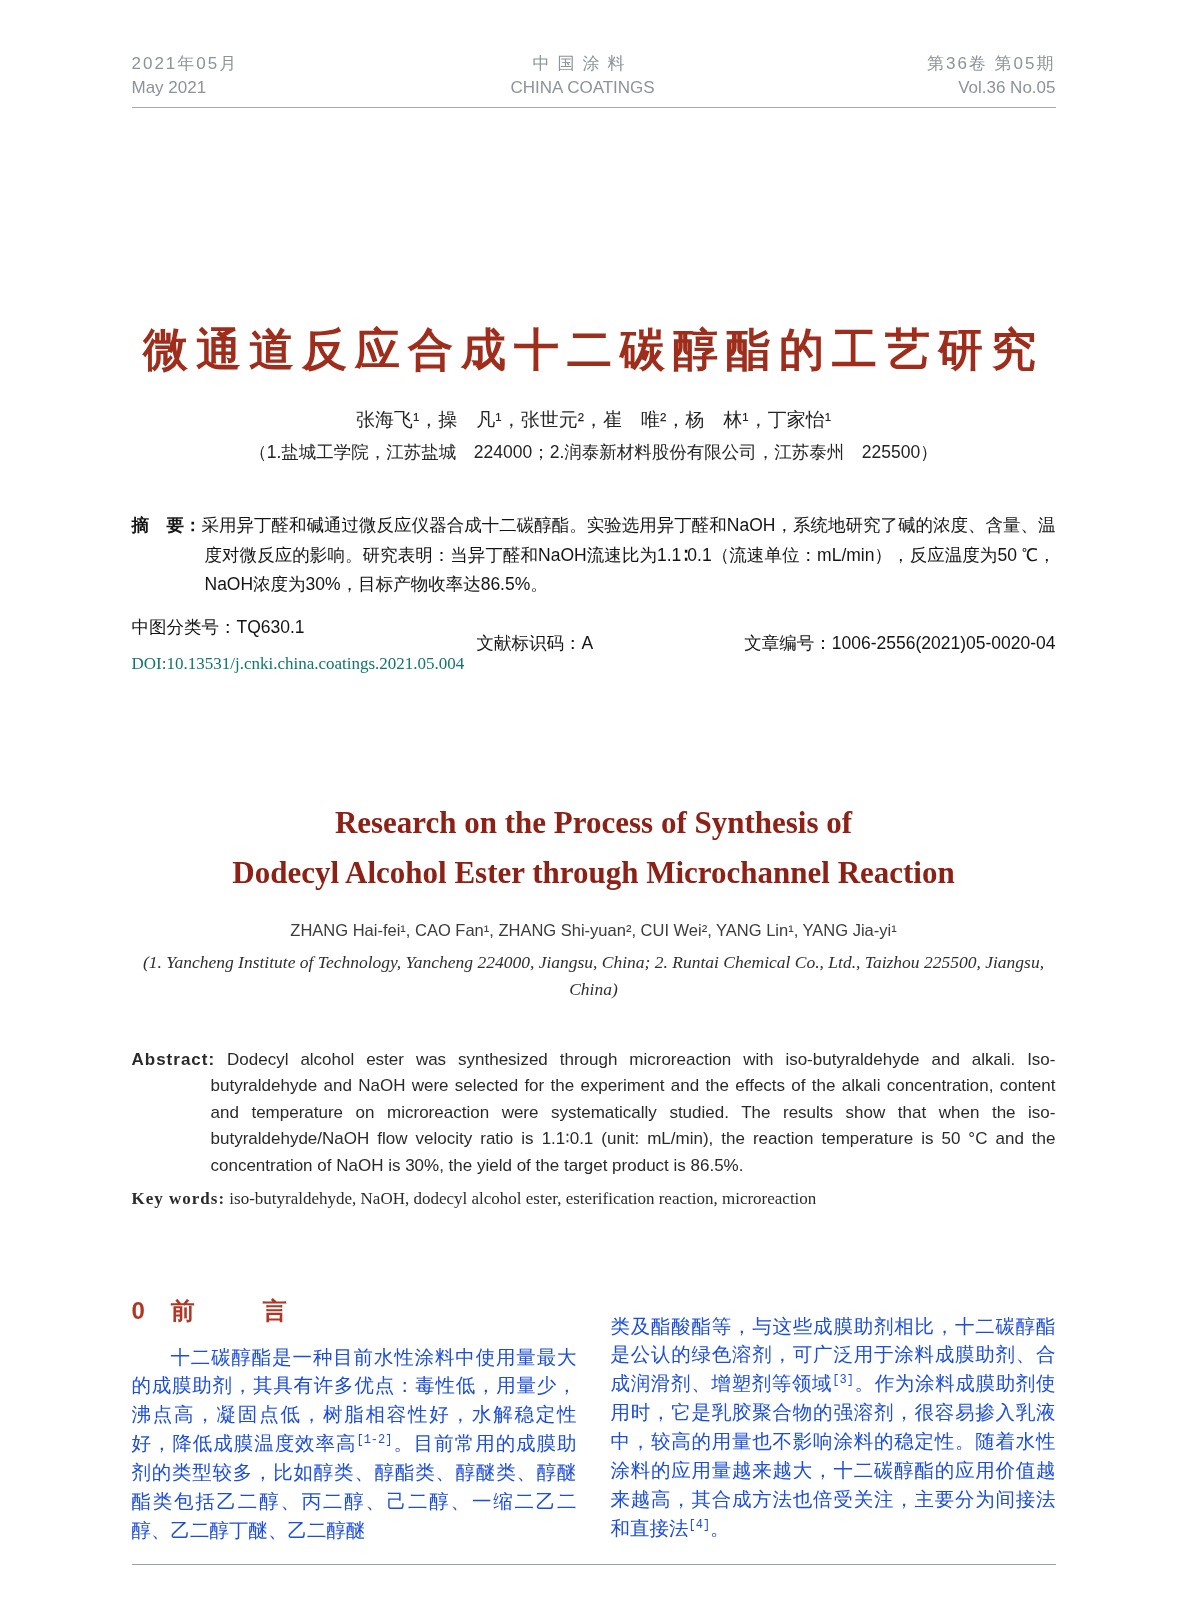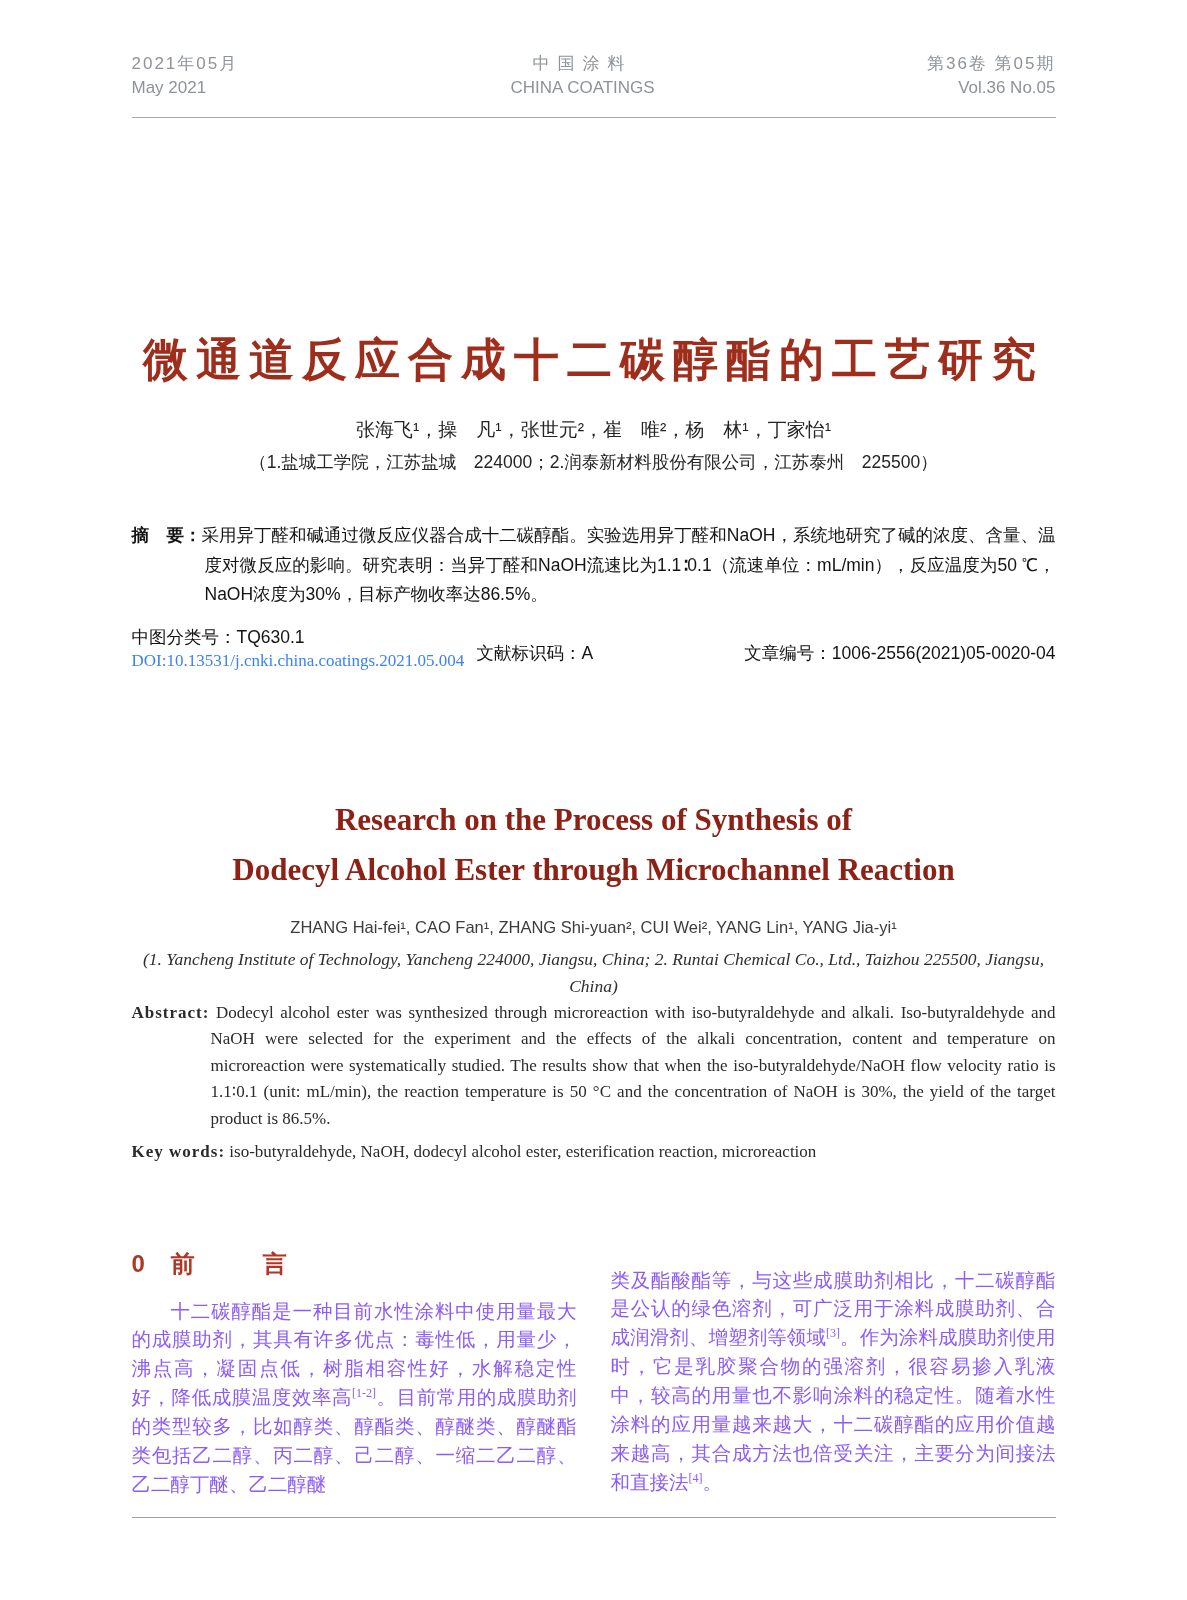--- a/index.html
+++ b/index.html
@@ -17,7 +17,7 @@
     padding-top: 52px;
     display: flex; justify-content: space-between; align-items: flex-end;
     border-bottom: 1.5px solid #a6abb0;
-    padding-bottom: 17px;
+    padding-bottom: 7px;
     color: #8d9399;
     font-size: 17px; line-height: 24px;
   }

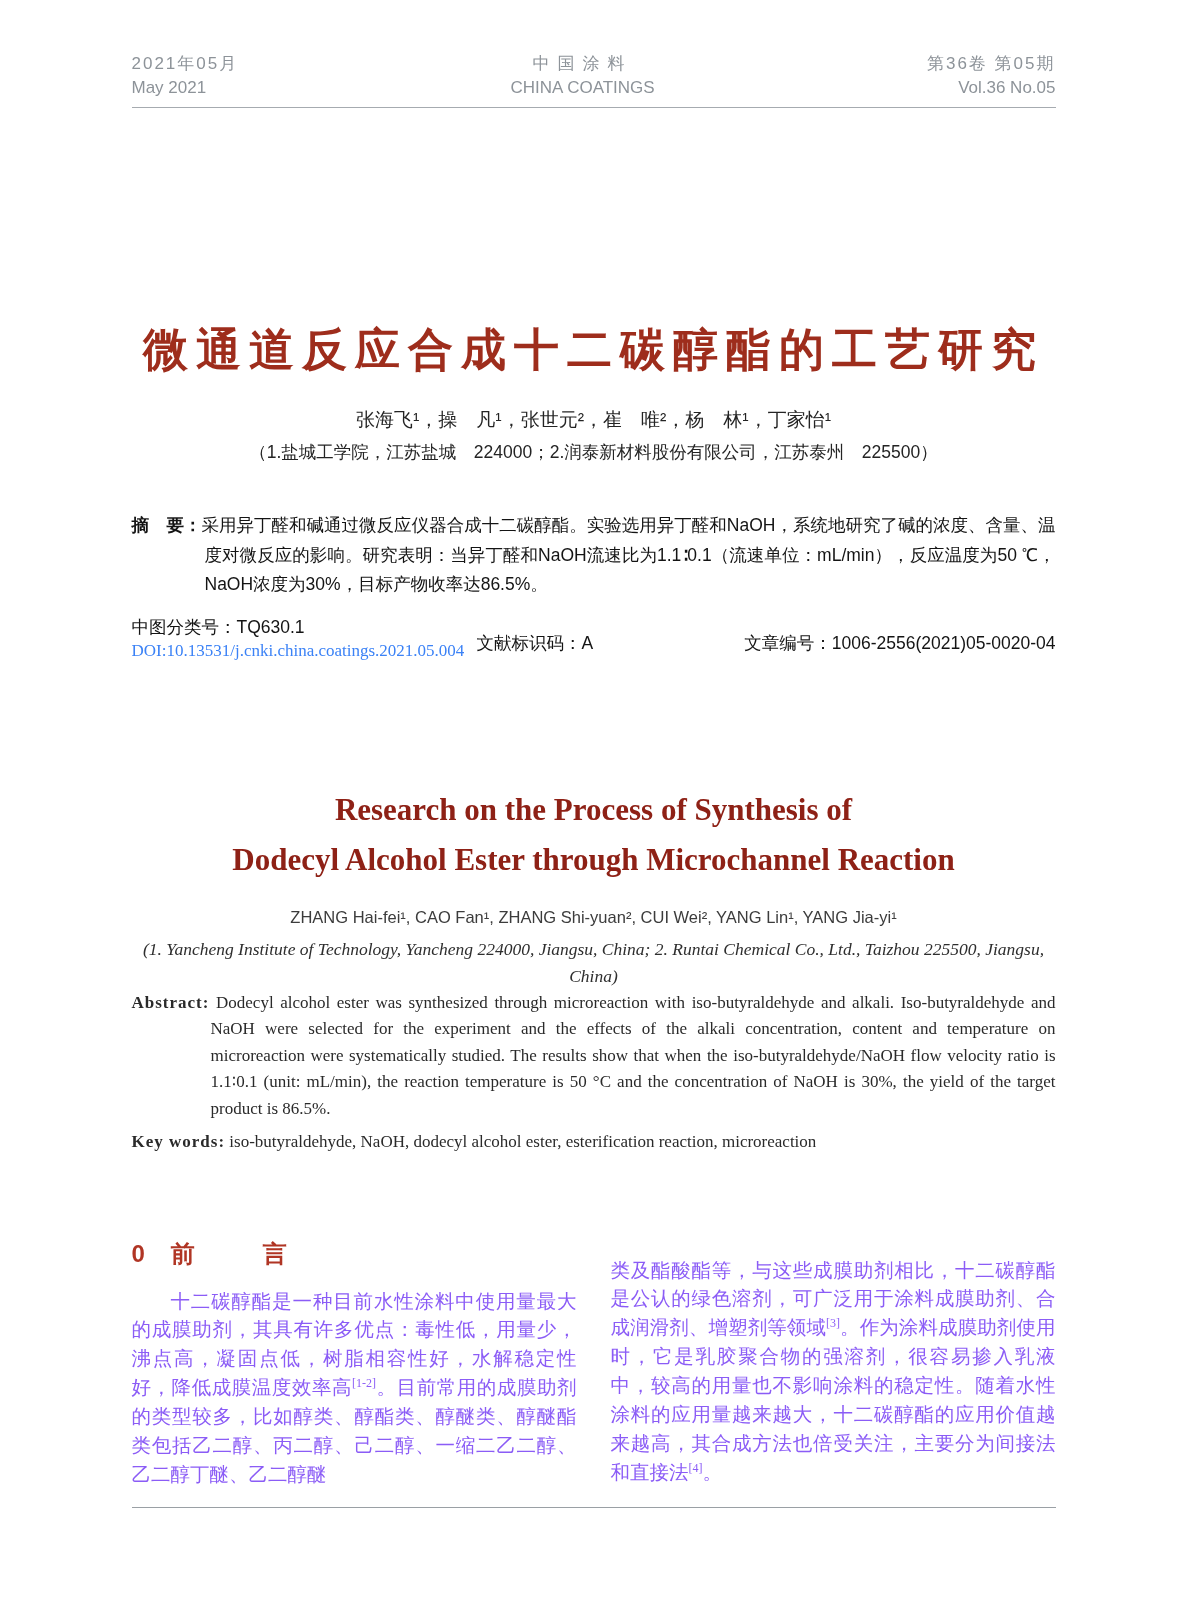--- a/index.html
+++ b/index.html
@@ -64,8 +64,9 @@
   .class-row .mid { position: absolute; left: 345px; top: 16px; }
   .class-row .right { position: absolute; right: 0; top: 16px; }
   .doi-line {
+    margin-top: 13px;
     font-family: "Liberation Serif", serif;
-    font-size: 17px; color: #3b82f6;
+    font-size: 17px; color: #0f766e;
   }
 
   

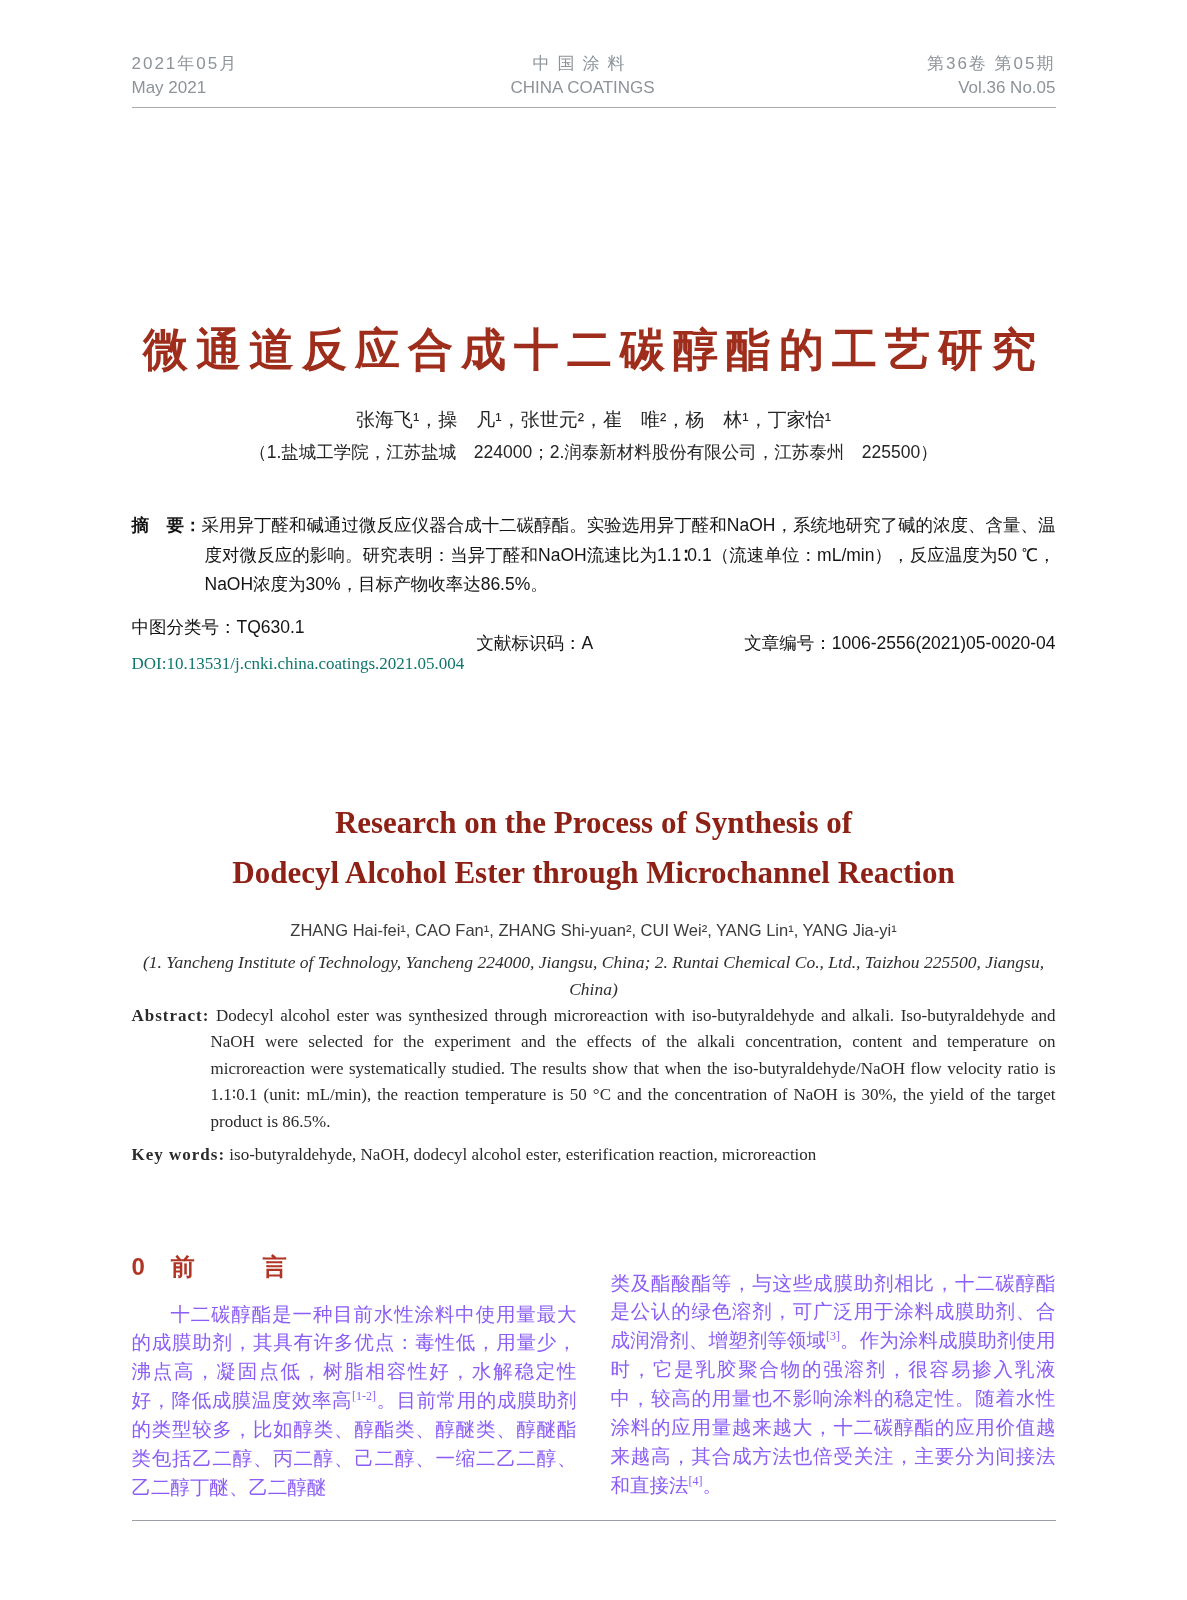--- a/index.html
+++ b/index.html
@@ -86,7 +86,8 @@
     font-size: 17.5px; line-height: 27px; color: #2e2e2e;
   }
   .abstract-en {
-    font-family: Liberation Serif, serif;
+    margin-top: 44px;
+    font-family: Liberation Sans, sans-serif;
     font-size: 17px; line-height: 26.5px;
     text-align: justify; color: #2a2a2a;
     padding-left: 79px; text-indent: -79px;

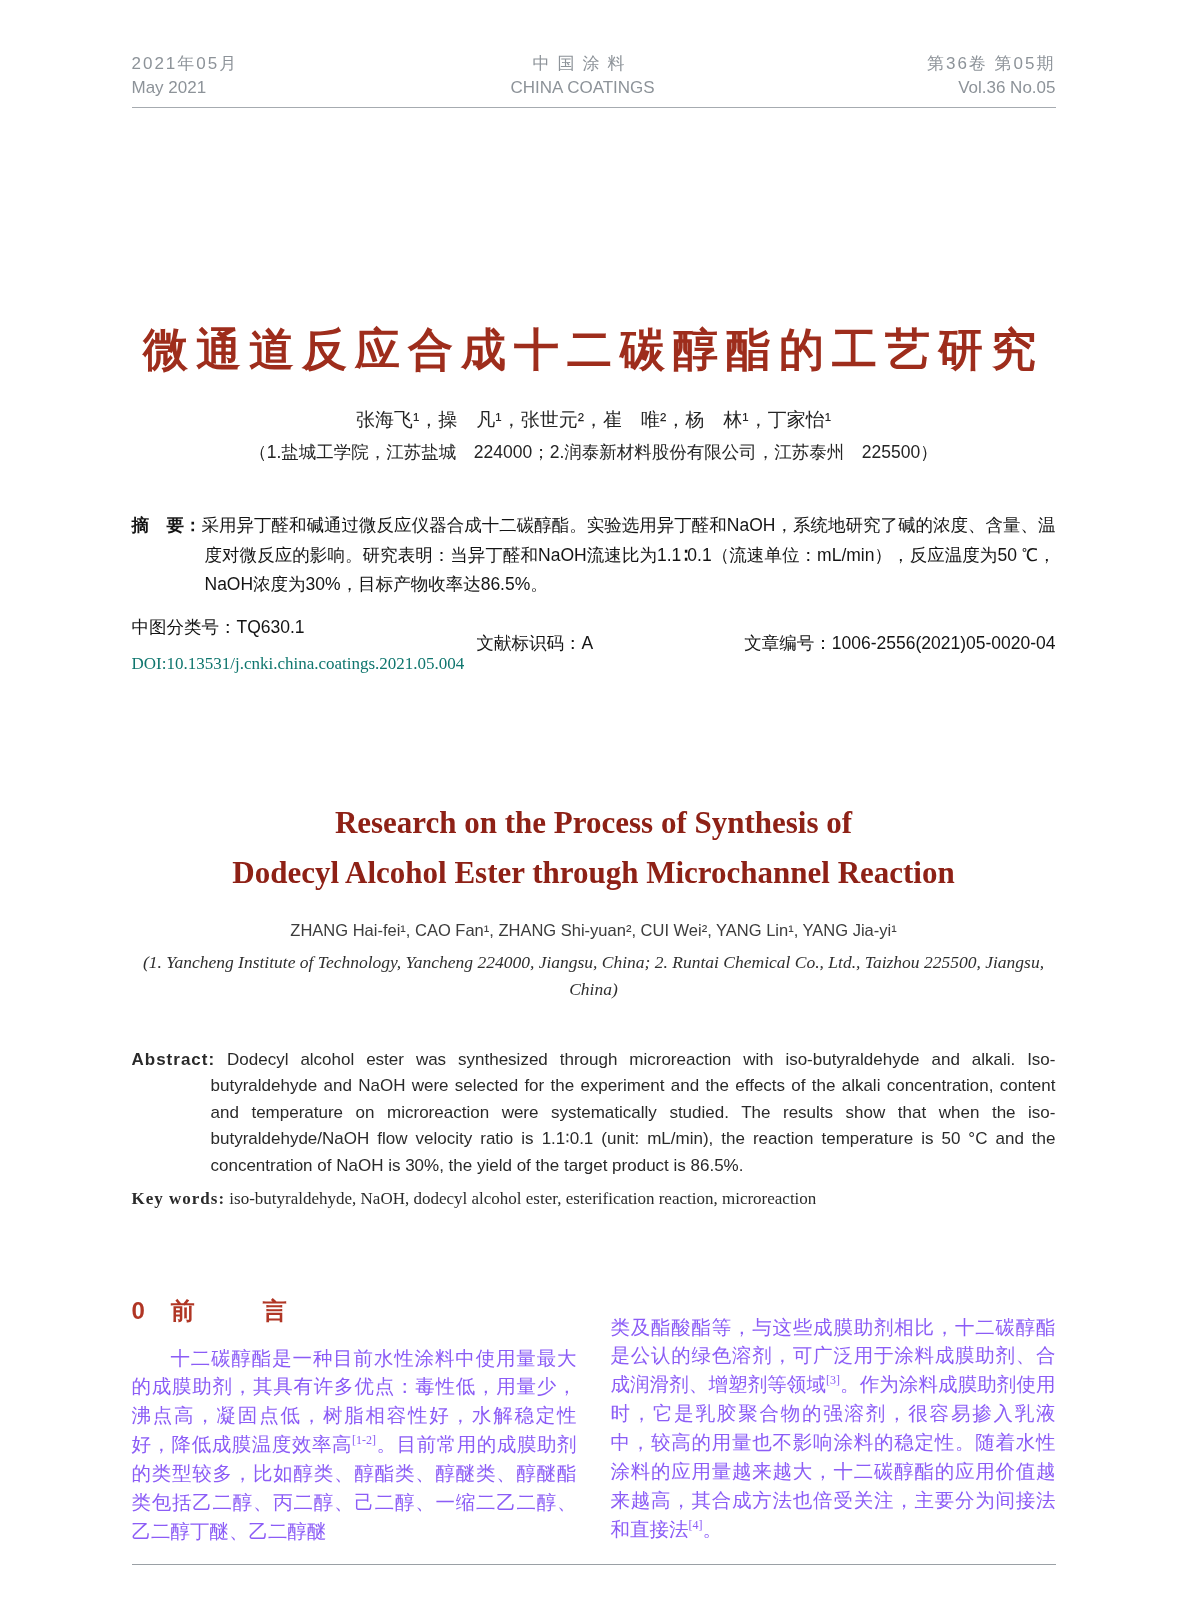--- a/index.html
+++ b/index.html
@@ -114,9 +114,9 @@
   .sec-heading .num { margin-right: 26px; }
   .sec-heading .ttl { letter-spacing: 22px; }
   .body-par {
-    font-family: Liberation Serif, serif;
+    font-family: Liberation Mono, monospace;
     font-size: 19.5px; line-height: 28.9px;
-    text-align: justify; color: #8b5cf6;
+    text-align: justify; color: #1d4ed8;
   }
   .col-left .body-par { margin-top: 18px; text-indent: 2em; }
   .col-right .body-par { margin-top: 19px; }

